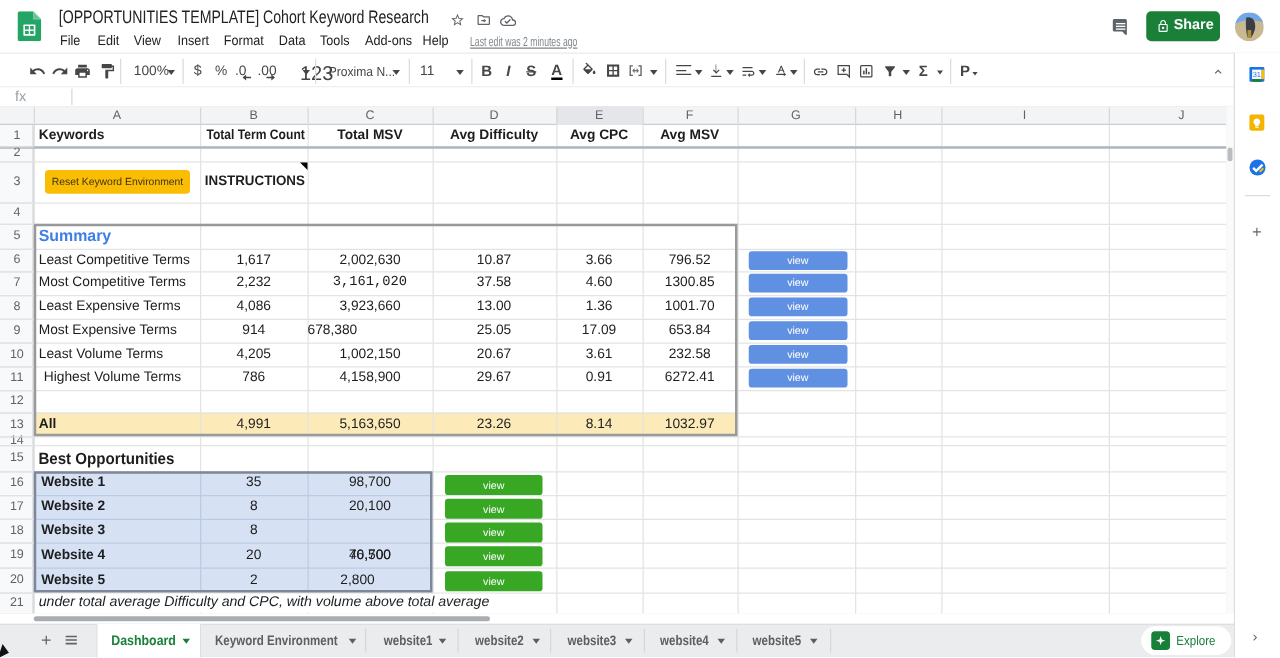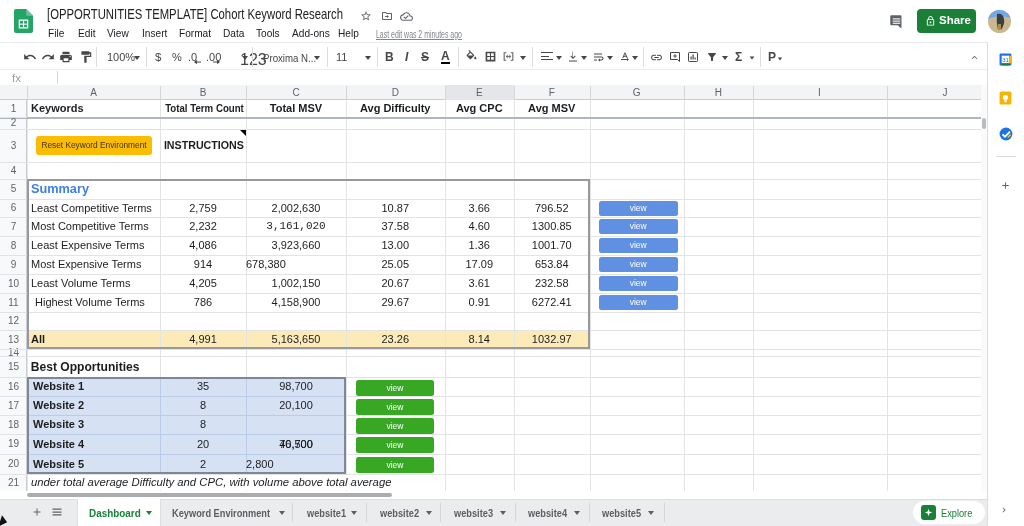--- a/index.html
+++ b/index.html
@@ -307,7 +307,7 @@
 <div class="abs" style="left:240px;top:130px;width:0;height:0;border-top:6px solid #000;border-left:6px solid transparent"></div>
 <div class="cell" style="left:27px;top:179px;width:133px;height:20px;line-height:20px;font-size:13px;color:#3d7ee8;font-weight:bold;padding-left:4px;transform:scaleX(0.98);transform-origin:0 50%;">Summary</div>
 <div class="cell" style="left:27px;top:199px;width:133px;height:18px;line-height:18px;font-size:11px;color:#1c1d1f;padding-left:4px;">Least Competitive Terms</div>
-<div class="cell" style="left:160px;top:199px;width:86px;height:18px;line-height:18px;font-size:11px;color:#1c1d1f;text-align:center;">2,759</div>
+<div class="cell" style="left:160px;top:199px;width:86px;height:18px;line-height:18px;font-size:11px;color:#1c1d1f;text-align:center;">1,617</div>
 <div class="cell" style="left:246px;top:199px;width:100px;height:18px;line-height:18px;font-size:11px;color:#1c1d1f;text-align:center;">2,002,630</div>
 <div class="cell" style="left:346px;top:199px;width:98.5px;height:18px;line-height:18px;font-size:11px;color:#1c1d1f;text-align:center;">10.87</div>
 <div class="cell" style="left:444.5px;top:199px;width:69.5px;height:18px;line-height:18px;font-size:11px;color:#1c1d1f;text-align:center;">3.66</div>

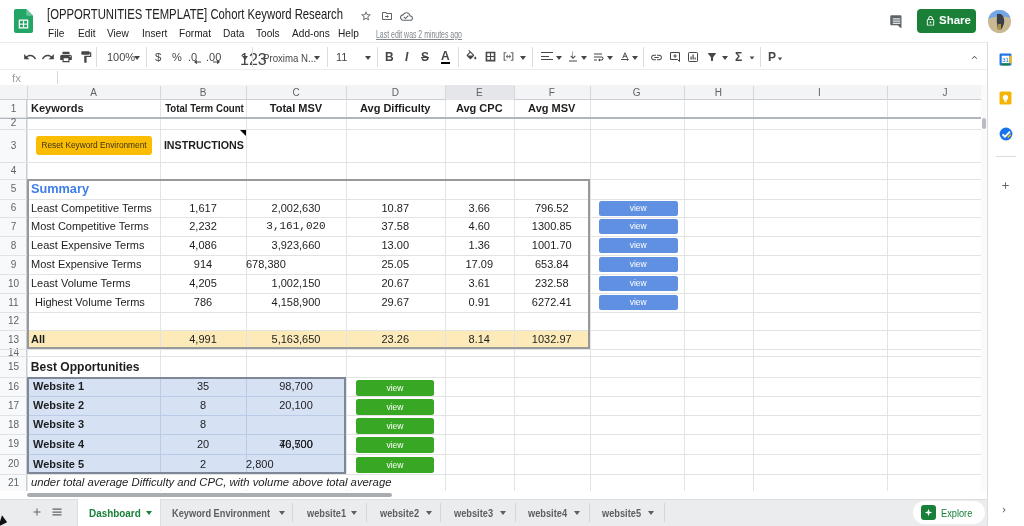--- a/index.html
+++ b/index.html
@@ -363,7 +363,7 @@
 <div class="cell" style="left:246px;top:434px;width:100px;height:20px;line-height:20px;font-size:11px;color:#1c1d1f;text-align:center;">70,700</div>
 <div class="cell" style="left:29px;top:454px;width:133px;height:20px;line-height:20px;font-size:11px;color:#1c1d1f;font-weight:bold;padding-left:4px;">Website 5</div>
 <div class="cell" style="left:160px;top:454px;width:86px;height:20px;line-height:20px;font-size:11px;color:#1c1d1f;text-align:center;">2</div>
-<div class="cell" style="left:246px;top:454px;width:80px;height:20px;line-height:20px;font-size:11px;color:#1c1d1f;">2,800</div>
+<div class="cell" style="left:246px;top:454px;width:80px;height:20px;line-height:20px;font-size:11px;color:#1c1d1f;text-align:center;">2,800</div>
 <div class="abs" style="left:28px;top:475px;width:368px;height:15px;background:#fff"></div>
 <div class="cell" style="left:31px;top:474px;height:17px;line-height:17px;font-size:11.3px;font-style:italic;color:#1c1d1f">under total average Difficulty and CPC, with volume above total average</div>
 <div class="btn-blue ctr" style="left:599px;top:200.5px;width:78.5px;height:15.5px">view</div>

